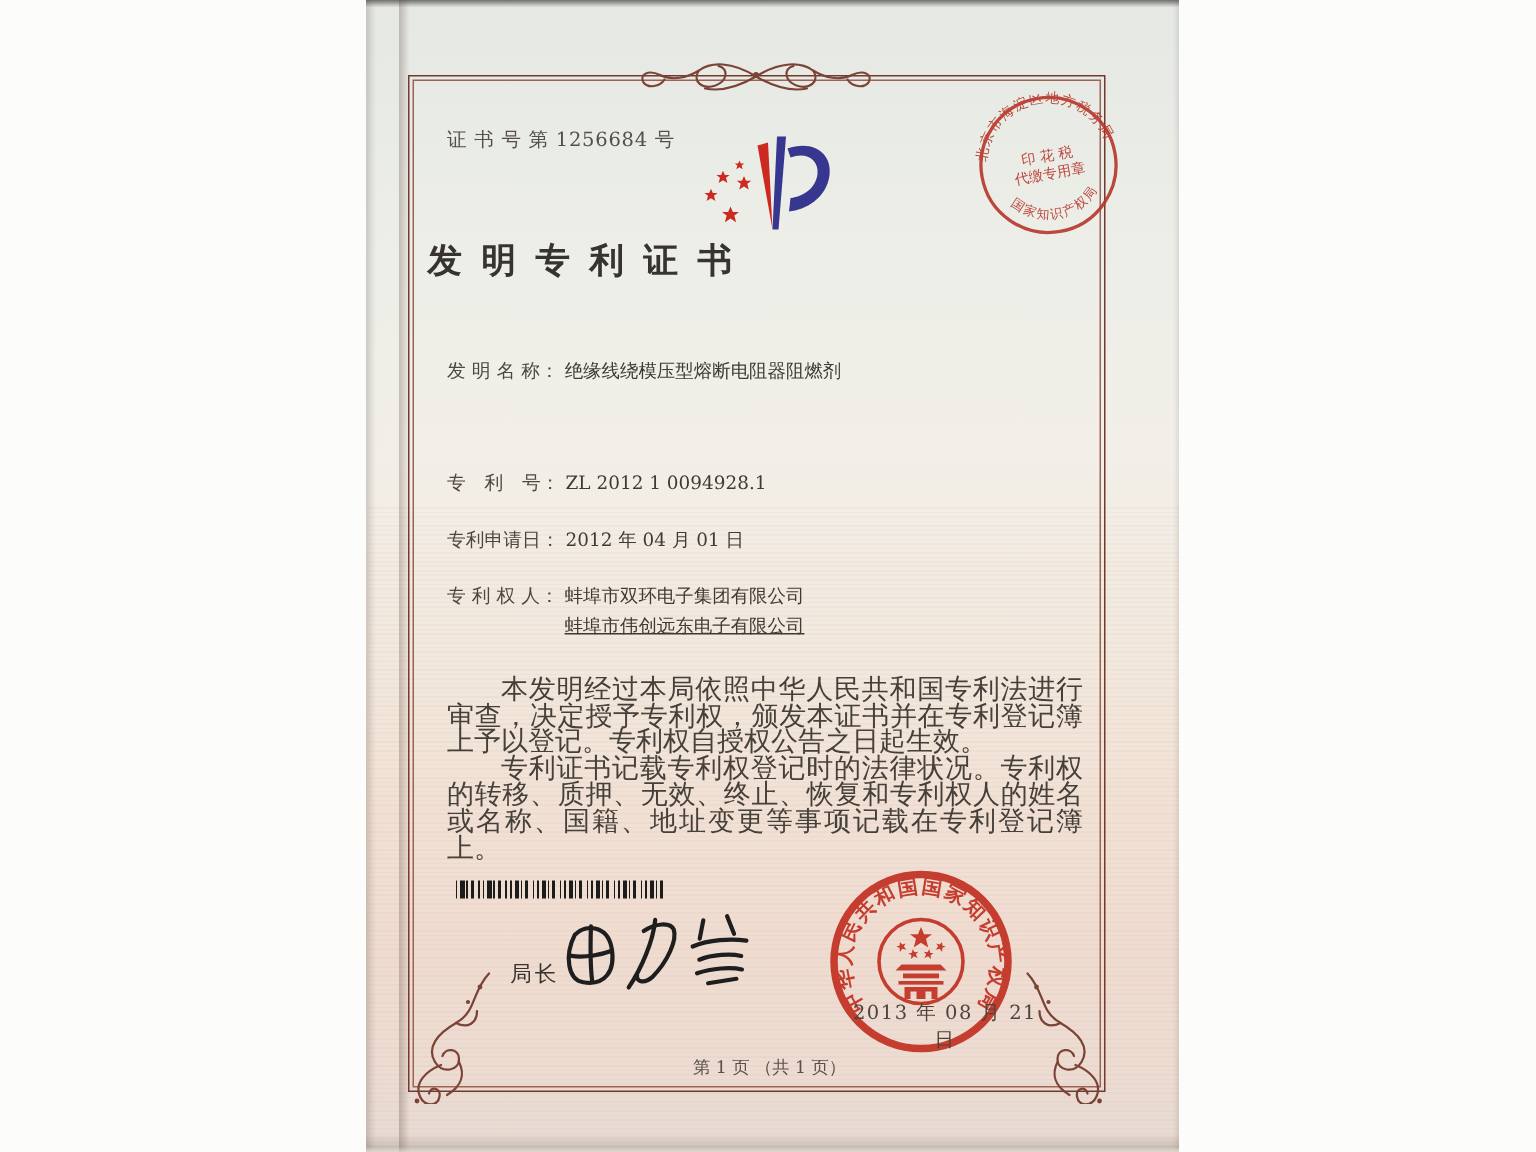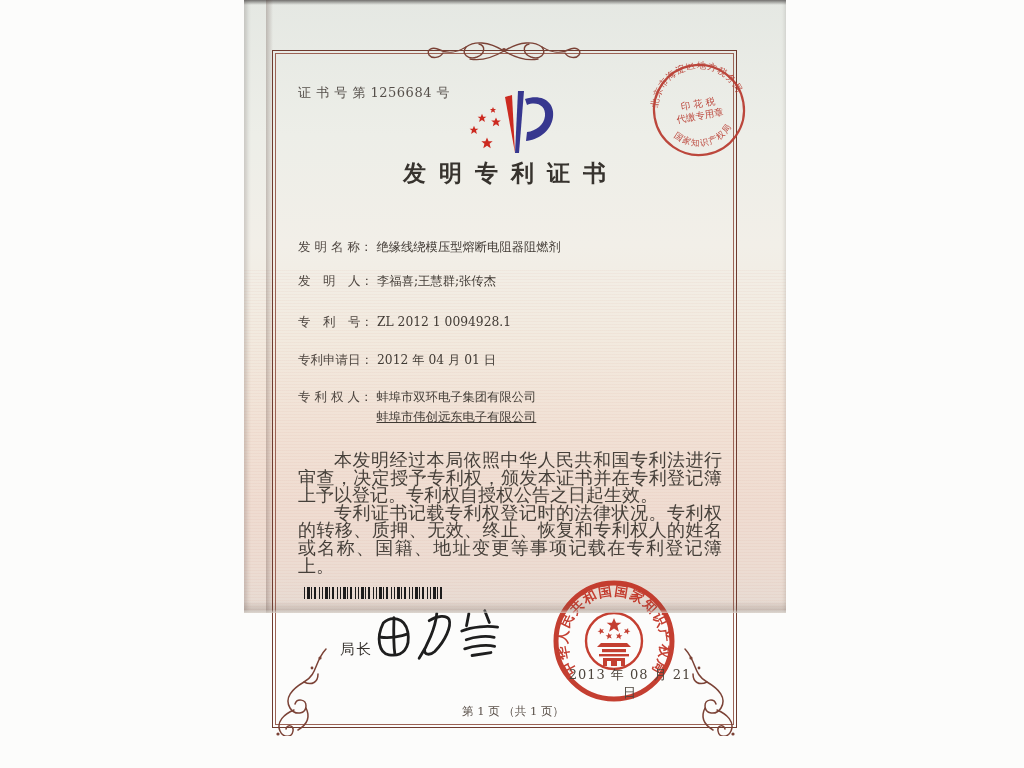--- a/index.html
+++ b/index.html
@@ -7,7 +7,7 @@
   .canvas{position:relative;width:1024px;height:768px;background:#fcfcfb;overflow:hidden;
           font-family:"DejaVu Serif","Liberation Serif",serif;}
   
-  .page{position:absolute;left:244px;top:0;width:542px;height:613px;
+  .page{position:absolute;left:244px;top:0;width:542px;height:768px;
         background:linear-gradient(180deg,#e5e8e3 0%,#edeee8 22%,#f2efe8 40%,#f2eadf 55%,
                    #f1e1d5 70%,#efdcd1 83%,#ecdcd2 93%,#e6dbd3 100%);
         box-shadow:inset 3px 0 4px rgba(40,30,28,.18), inset -2px 0 3px rgba(60,50,45,.10);}

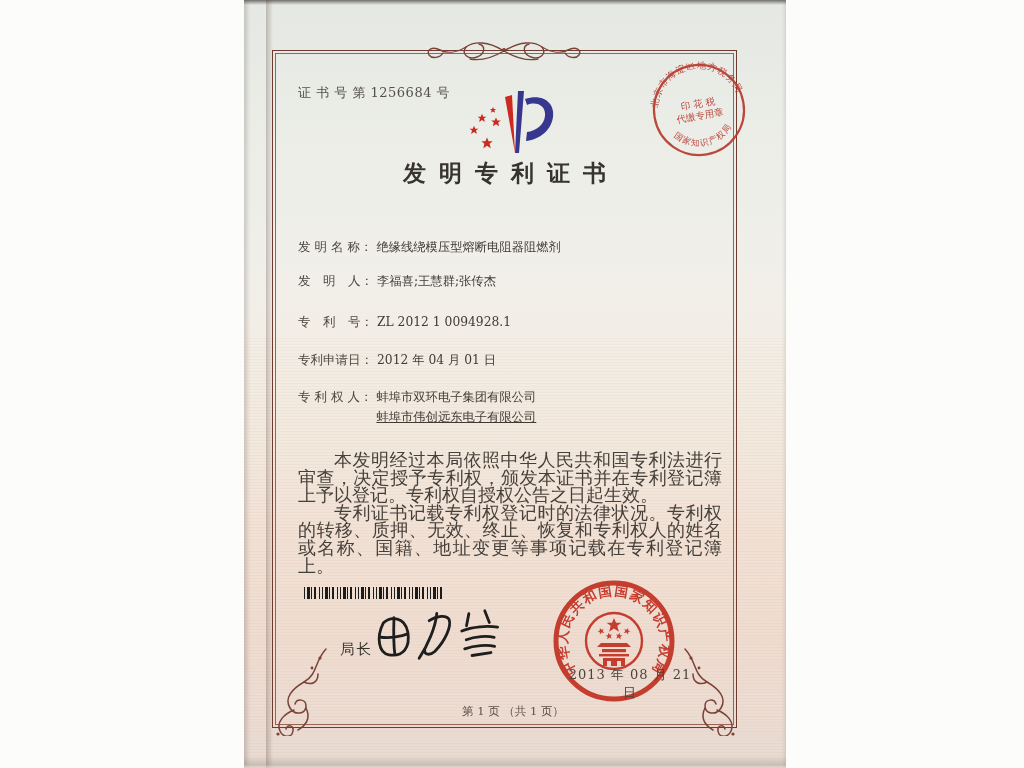--- a/index.html
+++ b/index.html
@@ -31,7 +31,7 @@
   .certno{position:absolute;left:54px;top:84px;font-size:13px;color:#554f4a;letter-spacing:.5px;}
   .logo{position:absolute;left:215px;top:85px;}
   .taxseal{position:absolute;left:407px;top:62px;transform:rotate(-10deg);opacity:.92;}
-  .title{position:absolute;left:28px;top:158px;width:465px;text-align:center;
+  .title{position:absolute;left:28px;top:158px;width:465px;
         font-size:23px;font-weight:700;color:#37332e;letter-spacing:13px;text-indent:13px;}
   
   .frow{position:absolute;left:54px;font-size:12.5px;color:#443d37;white-space:nowrap;}

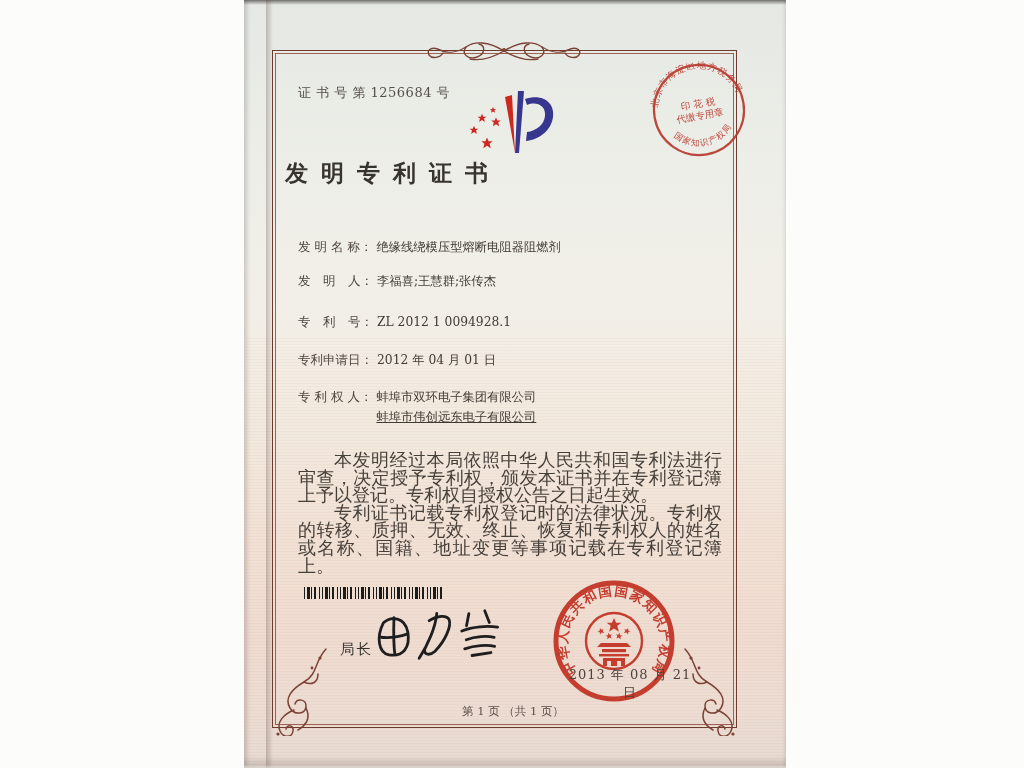--- a/index.html
+++ b/index.html
@@ -129,9 +129,6 @@
     <div class="frow" style="top:239px">
       <span class="flabel">发 明 名 称：</span><span class="fvalue">绝缘线绕模压型熔断电阻器阻燃剂</span>
     </div>
-    <div class="frow" style="top:273px">
-      <span class="flabel">发　明　人：</span><span class="fvalue">李福喜;王慧群;张传杰</span>
-    </div>
     <div class="frow" style="top:314px">
       <span class="flabel">专　利　号：</span><span class="fvalue">ZL 2012 1 0094928.1</span>
     </div>

